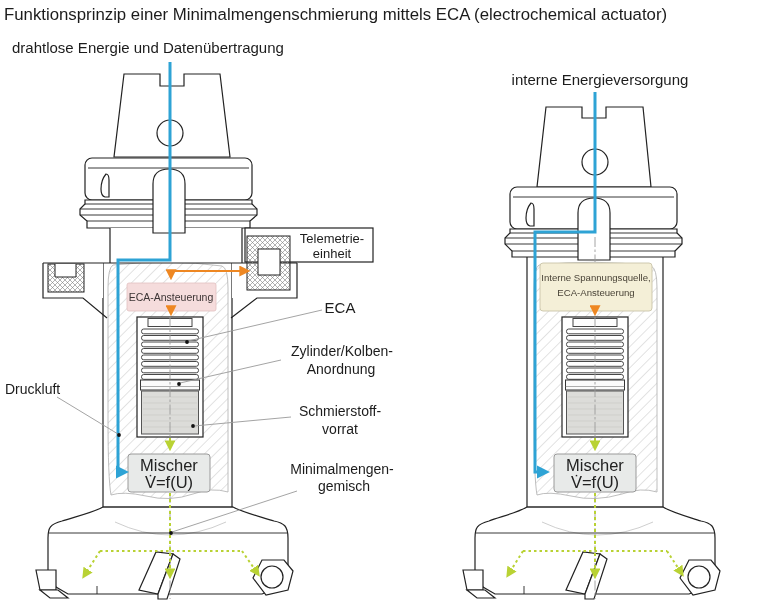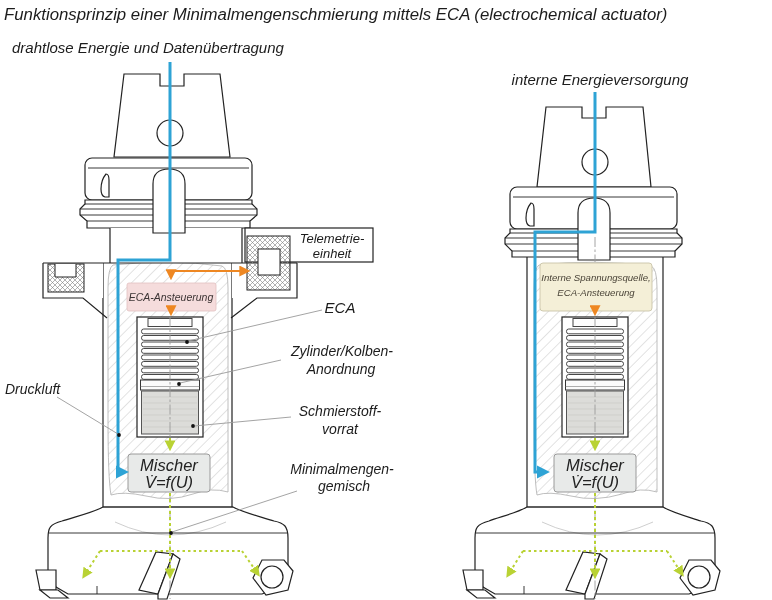--- a/index.html
+++ b/index.html
@@ -3,7 +3,7 @@
 <meta charset="utf-8">
 <style>
   html,body{margin:0;padding:0;background:#fff;}
-  .stage{width:772px;height:600px;position:relative;background:#fff;overflow:hidden;font-style:italic;}
+  .stage{width:772px;height:600px;position:relative;background:#fff;overflow:hidden;}
   svg{display:block;}
   text{font-family:"Liberation Sans","DejaVu Sans",sans-serif;fill:#1c1c1c;}
   .title{font-size:16.8px;}

